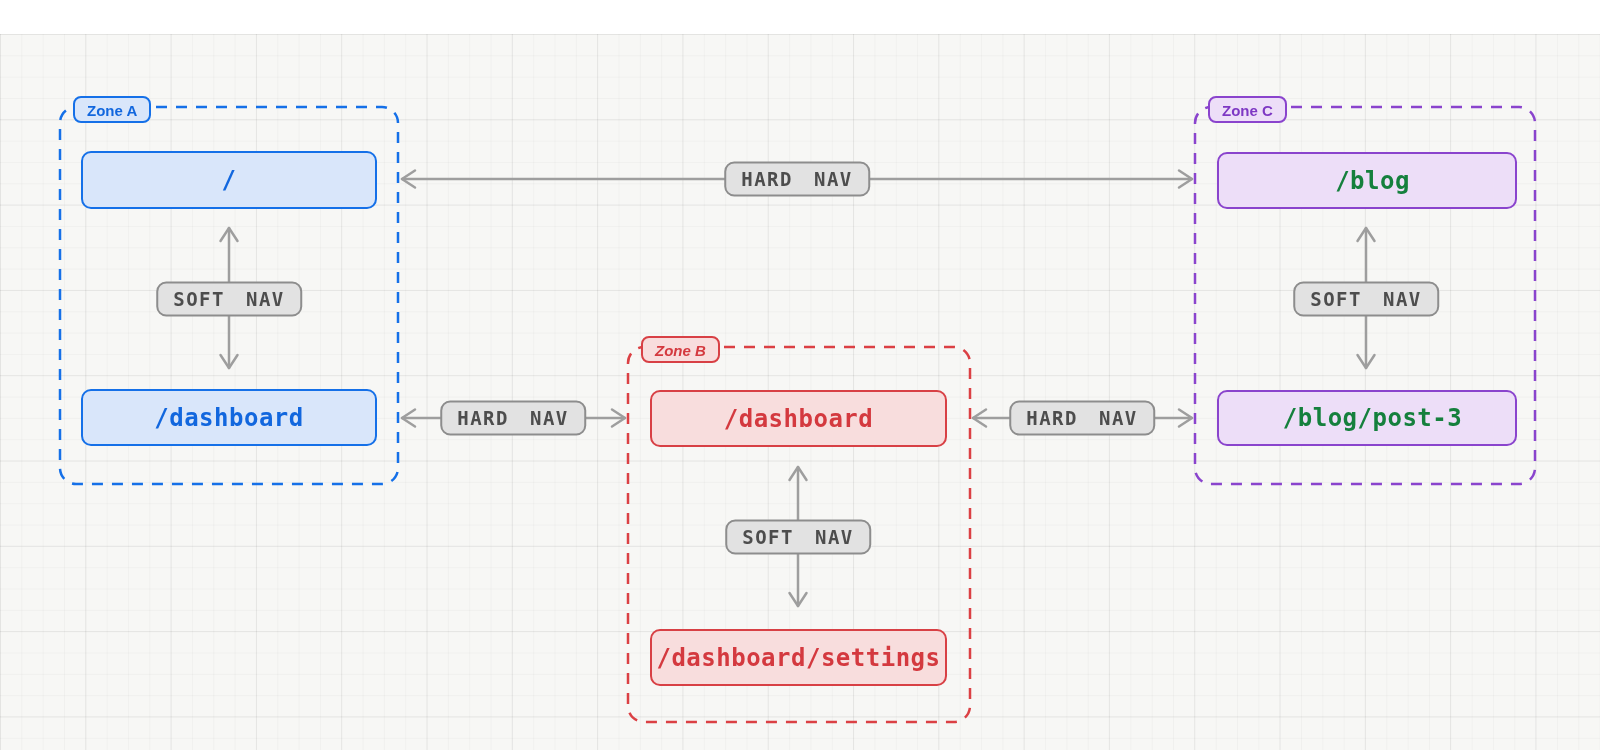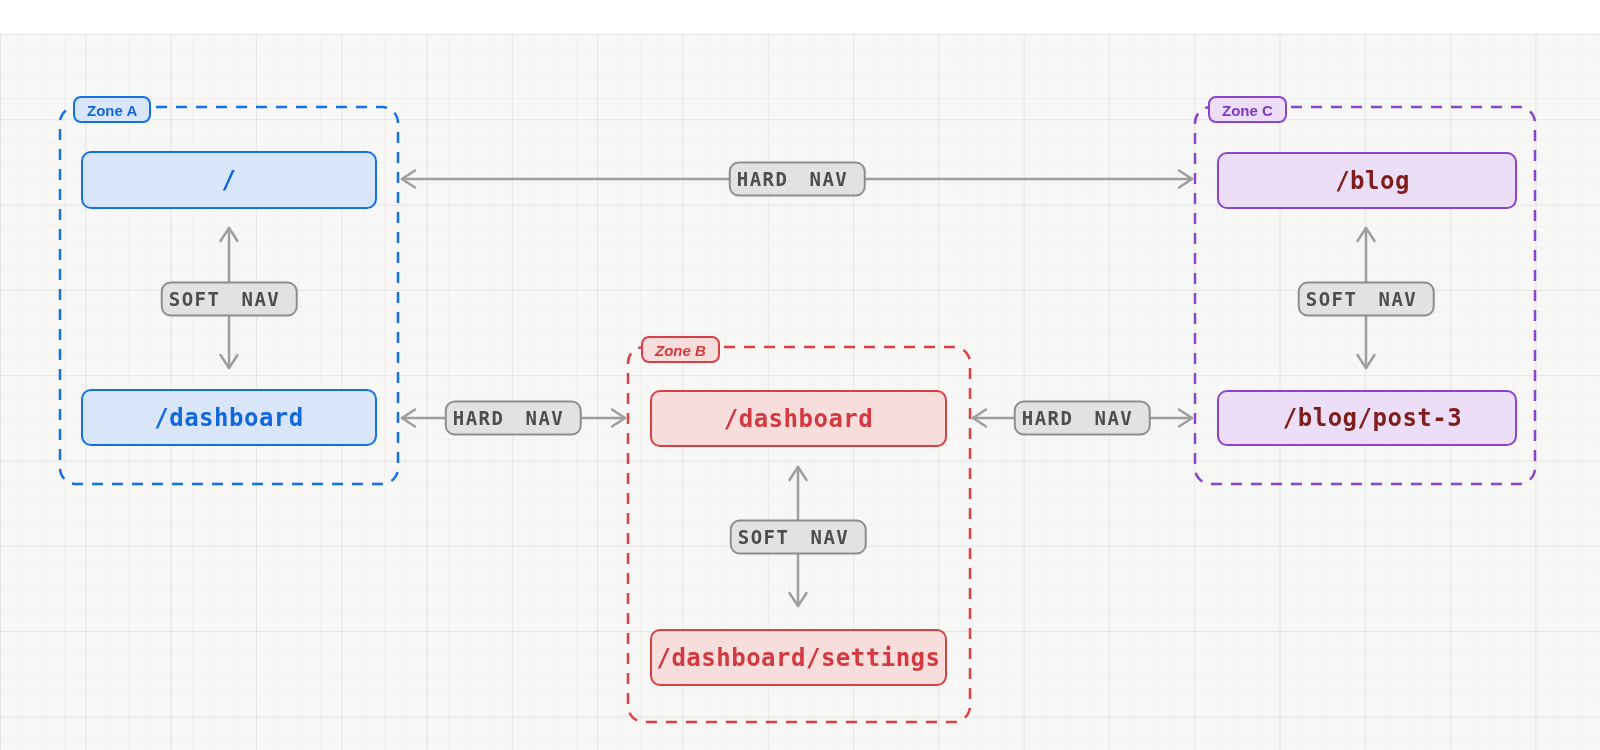--- a/index.html
+++ b/index.html
@@ -51,7 +51,7 @@
     position:absolute;
     transform:translate(-50%,-50%);
     box-sizing:border-box;
-    padding:4px 15px 5px 6px;
+    padding:4px 15px 5px 15px;
     background:#e2e2e2;
     border:2px solid #8d8d8d;
     border-radius:10px;

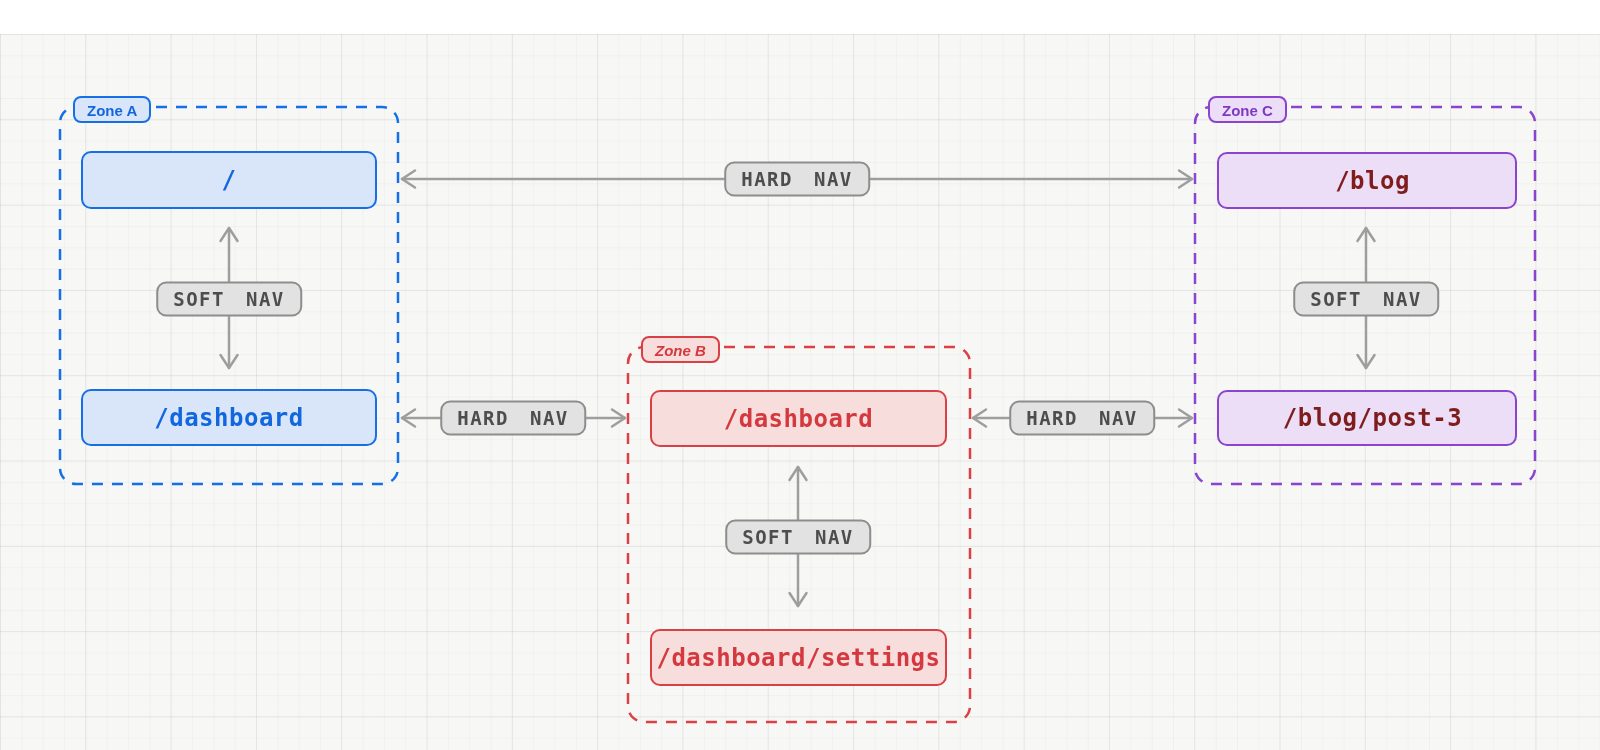--- a/index.html
+++ b/index.html
@@ -30,7 +30,7 @@
   }
   .route.blue{border-color:#1570e8;background:#d9e6fa;color:#1267de;}
   .route.red{border-color:#d84045;background:#f8dddd;color:#d4393f;}
-  .route.purple{border-color:#8a44cd;background:#eddef8;color:#7f1d1d;padding-left:11px;}
+  .route.purple{border-color:#8a44cd;background:#eddef8;color:#15803d;padding-left:11px;}
 
   .zone-badge{
     position:absolute;

